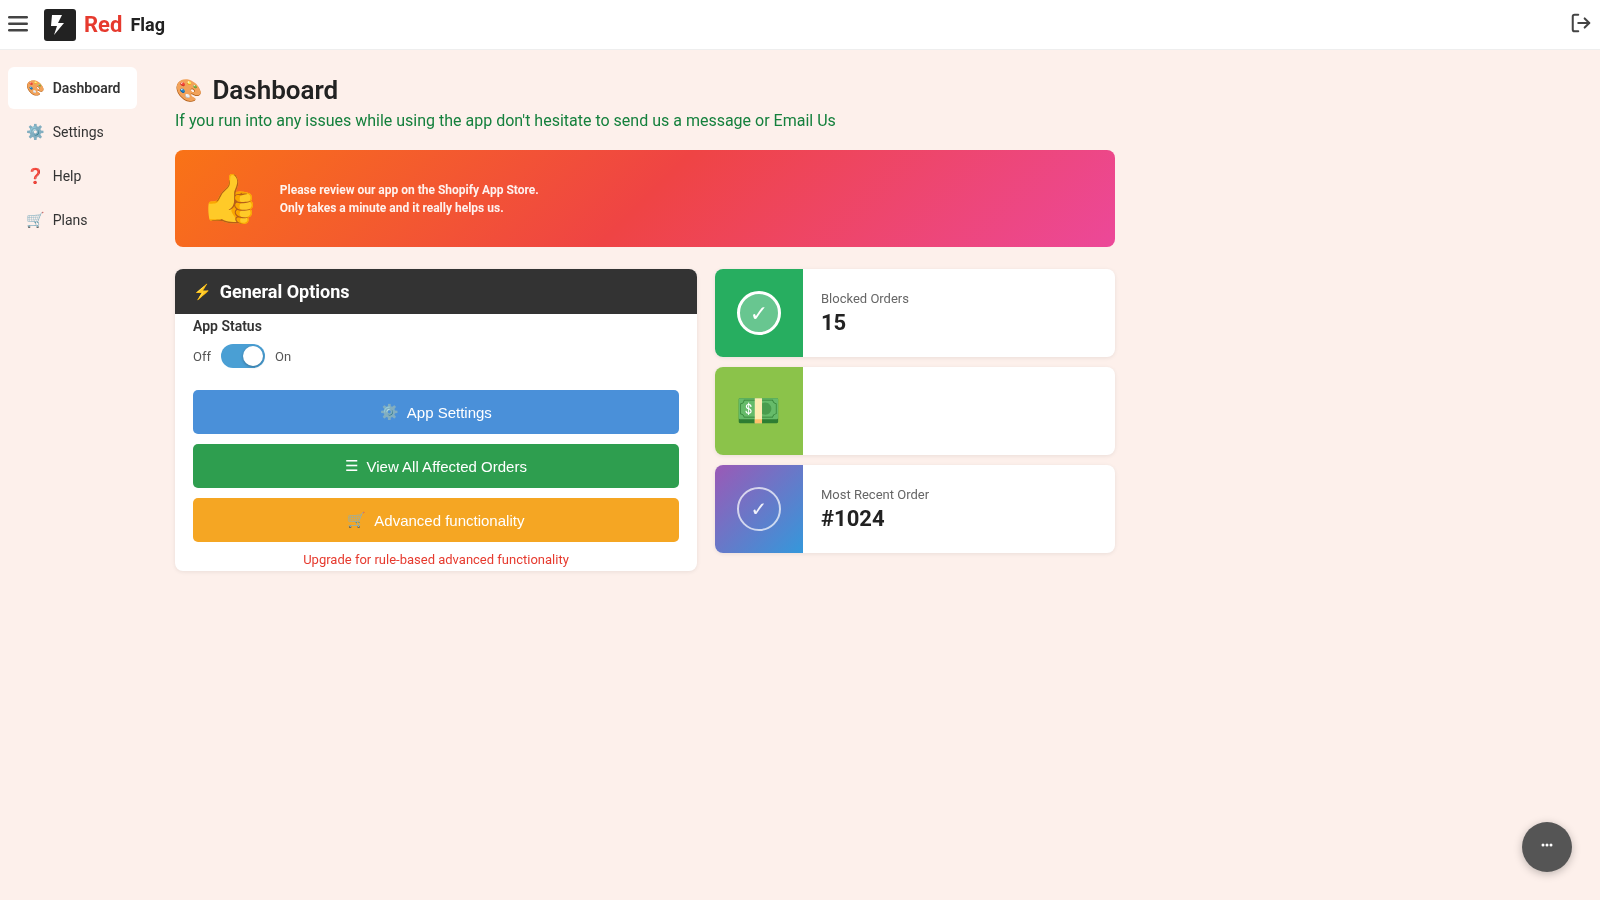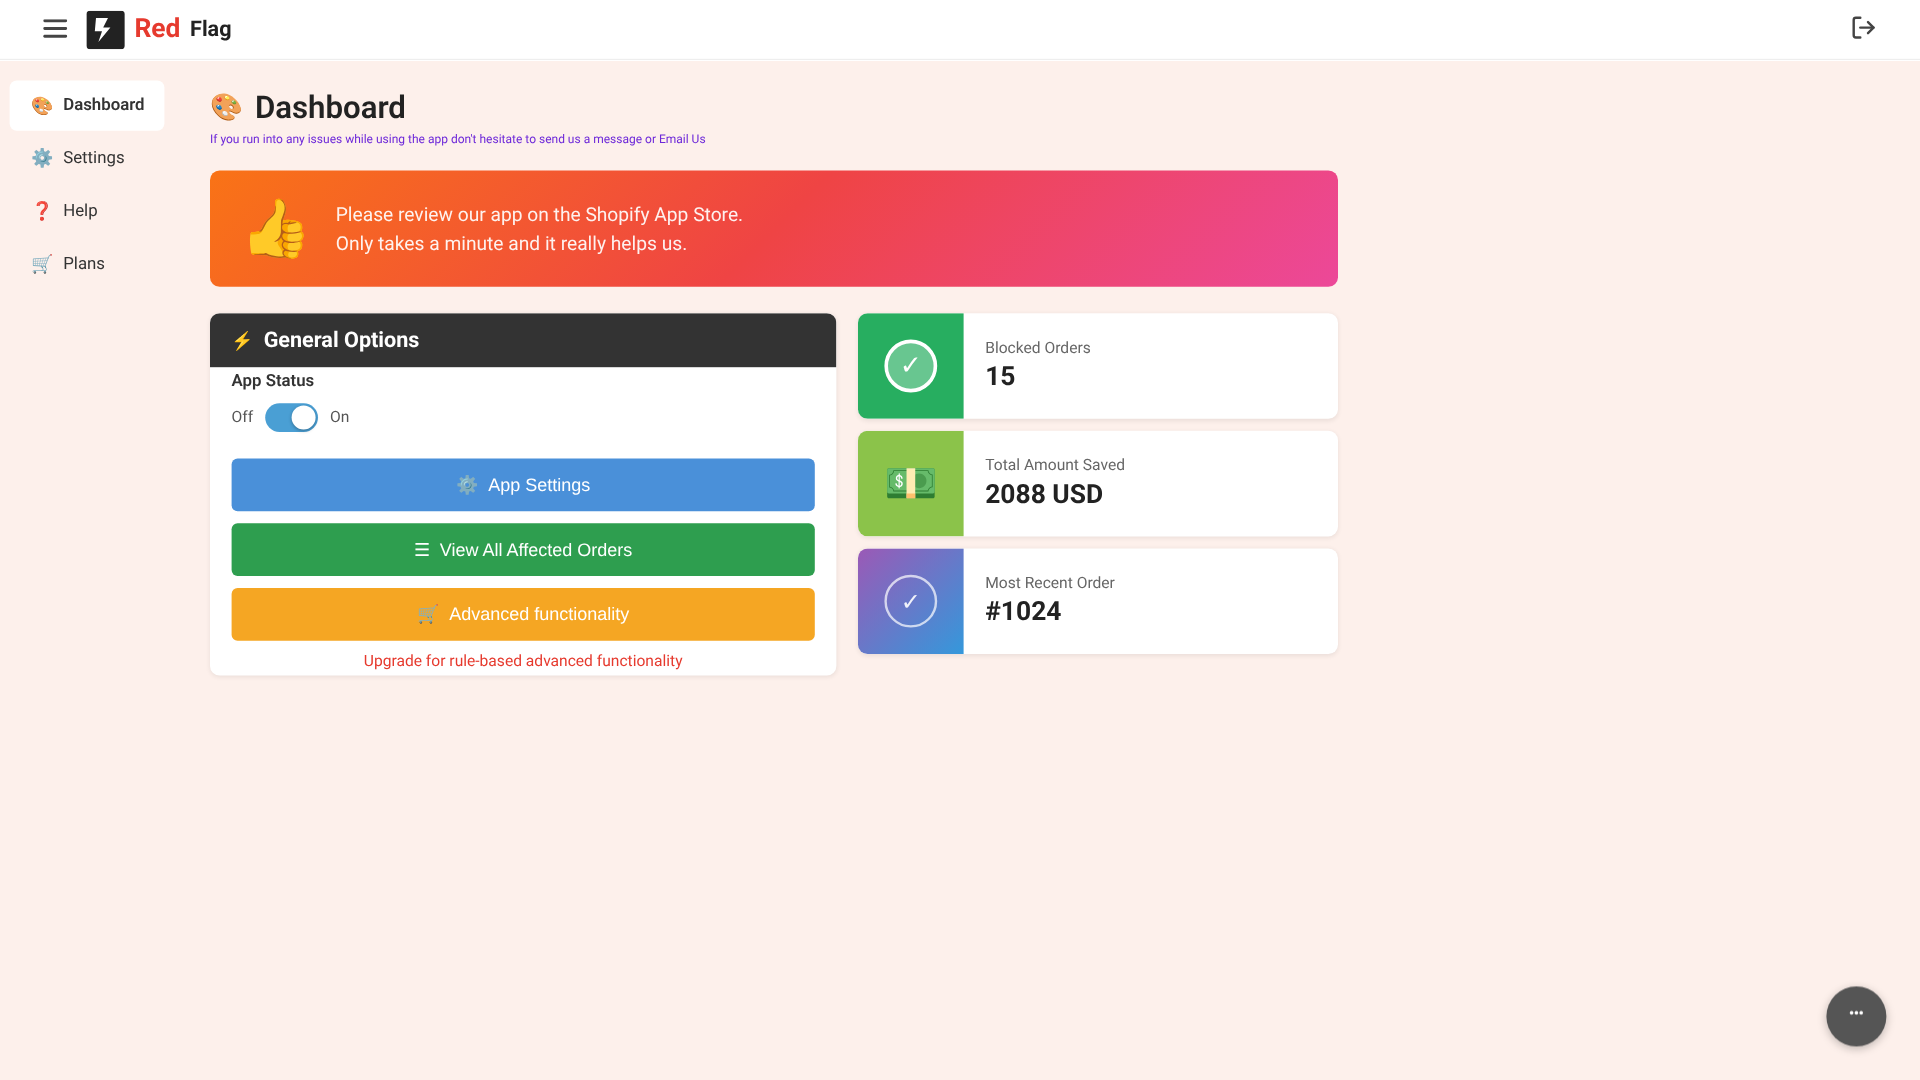--- a/index.html
+++ b/index.html
@@ -12,7 +12,7 @@
       display: flex;
       align-items: center;
       justify-content: space-between;
-      padding: 0 36px;
+      padding: 0 8px;
       border-bottom: 1px solid #eee;
       position: fixed;
       top: 0; left: 0; right: 0;

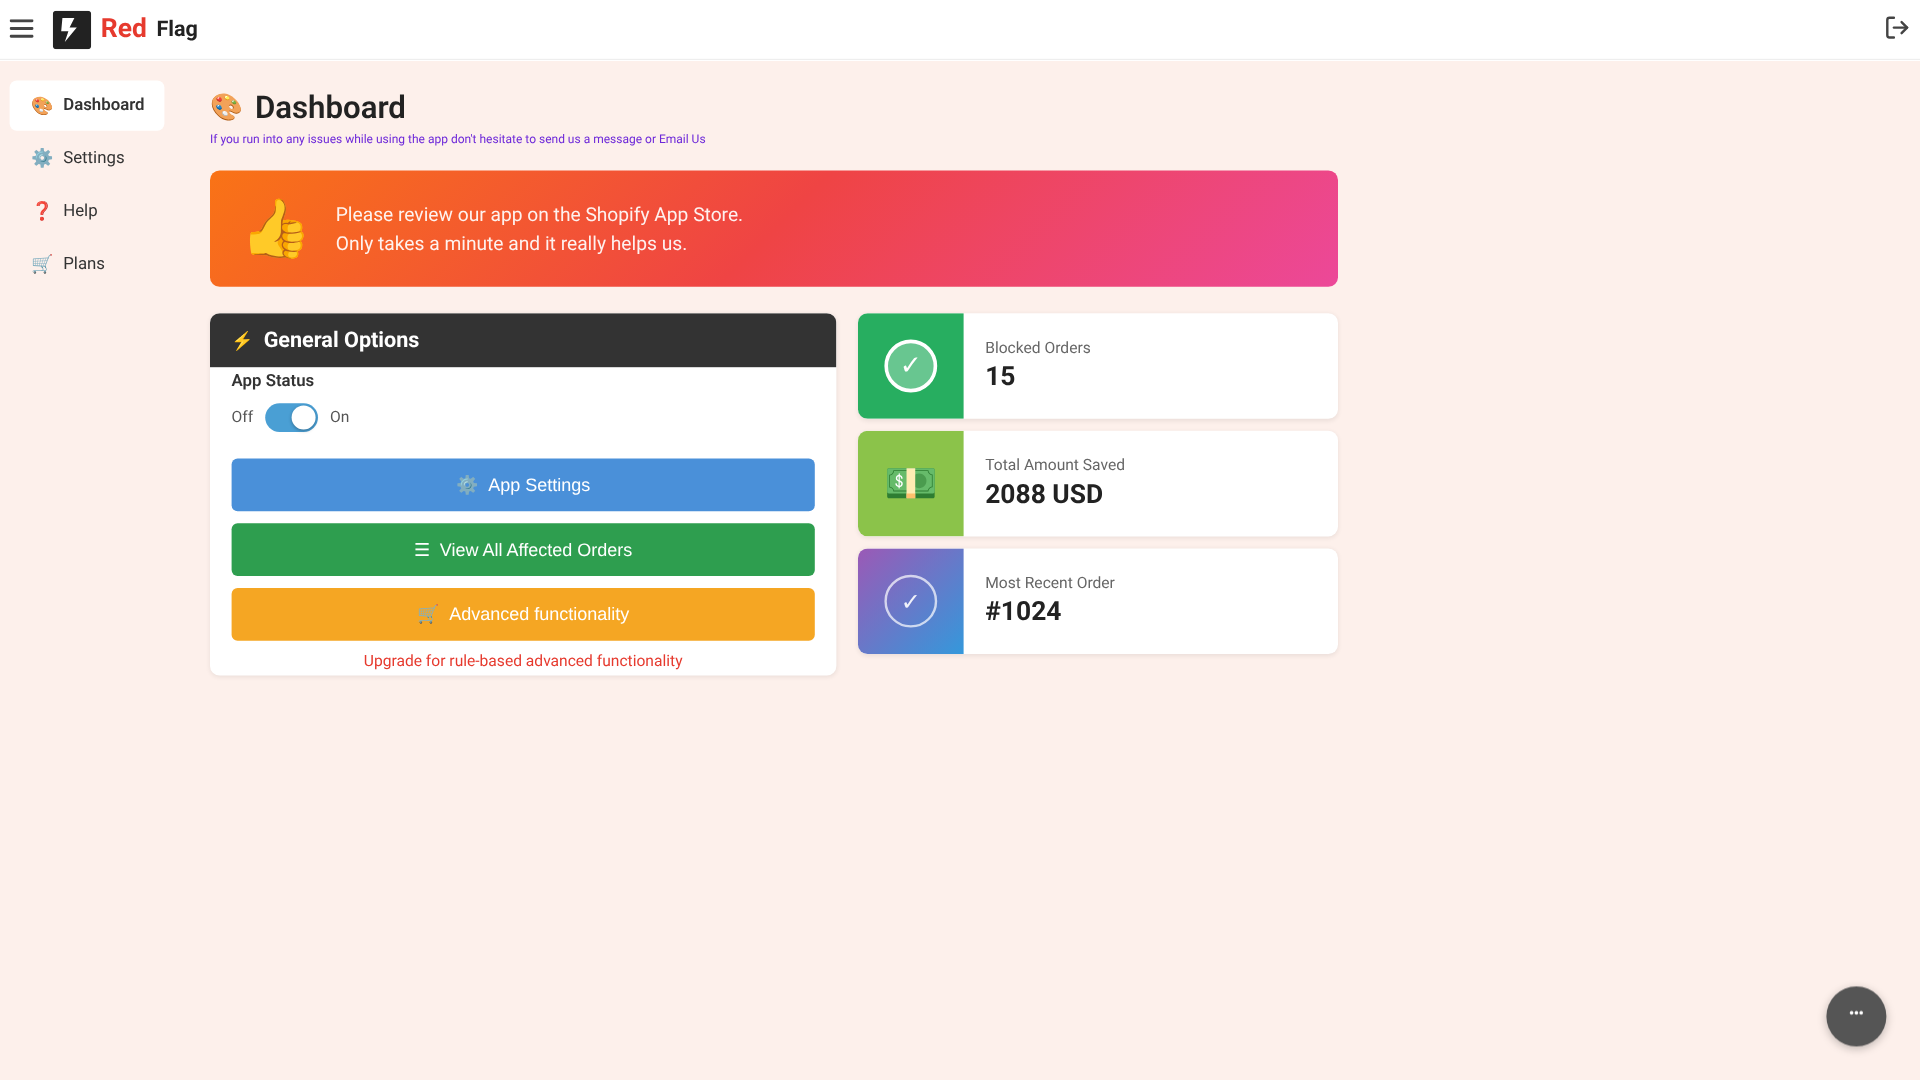--- a/index.html
+++ b/index.html
@@ -99,8 +99,8 @@
       color: #222;
     }
     .page-subtitle {
-      font-size: 10px;
-      color: #6d28d9;
+      font-size: 16px;
+      color: #15803d;
       margin-bottom: 20px;
     }
 

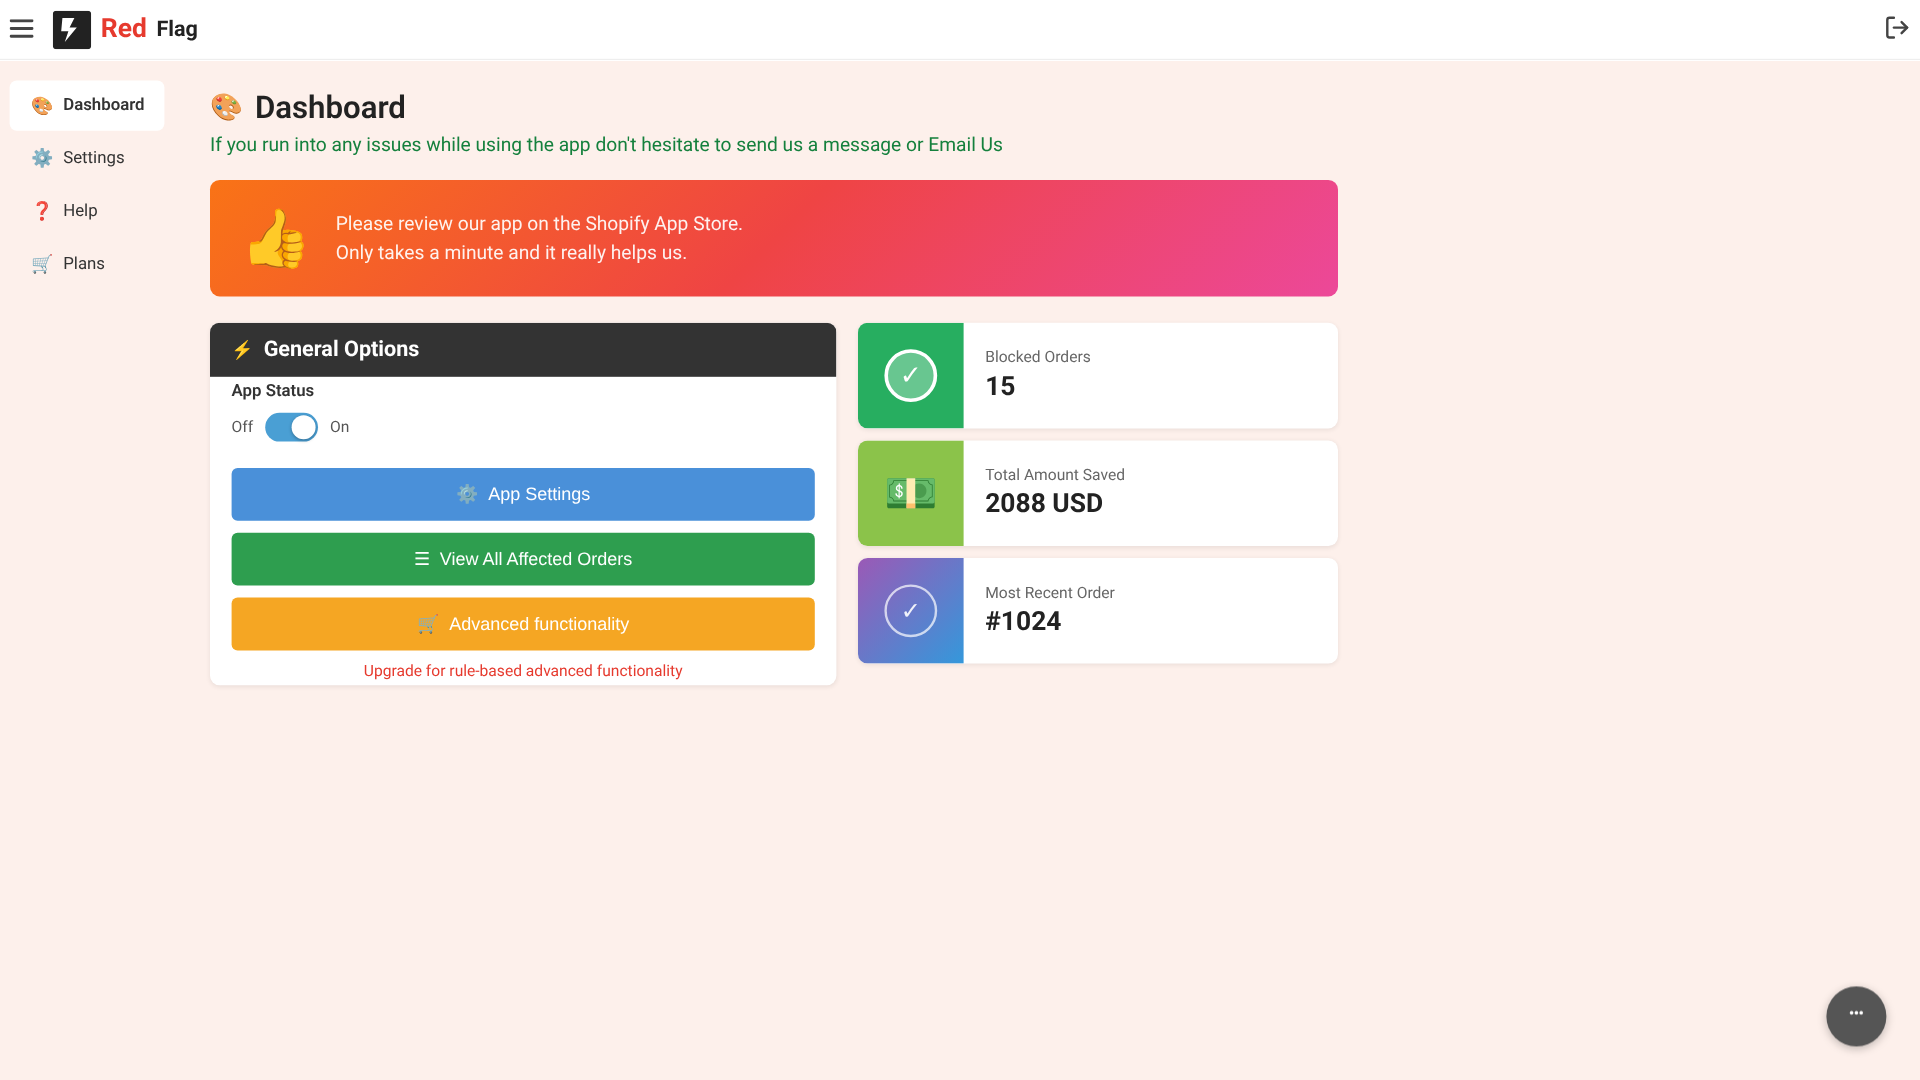--- a/index.html
+++ b/index.html
@@ -125,9 +125,10 @@
       margin-bottom: 6px;
     }
     .feedback-text p {
-      font-size: 16px;
+      font-size: 12px;
       color: rgba(255,255,255,0.92);
       line-height: 1.5;
+      font-weight: bold;
     }
 
     

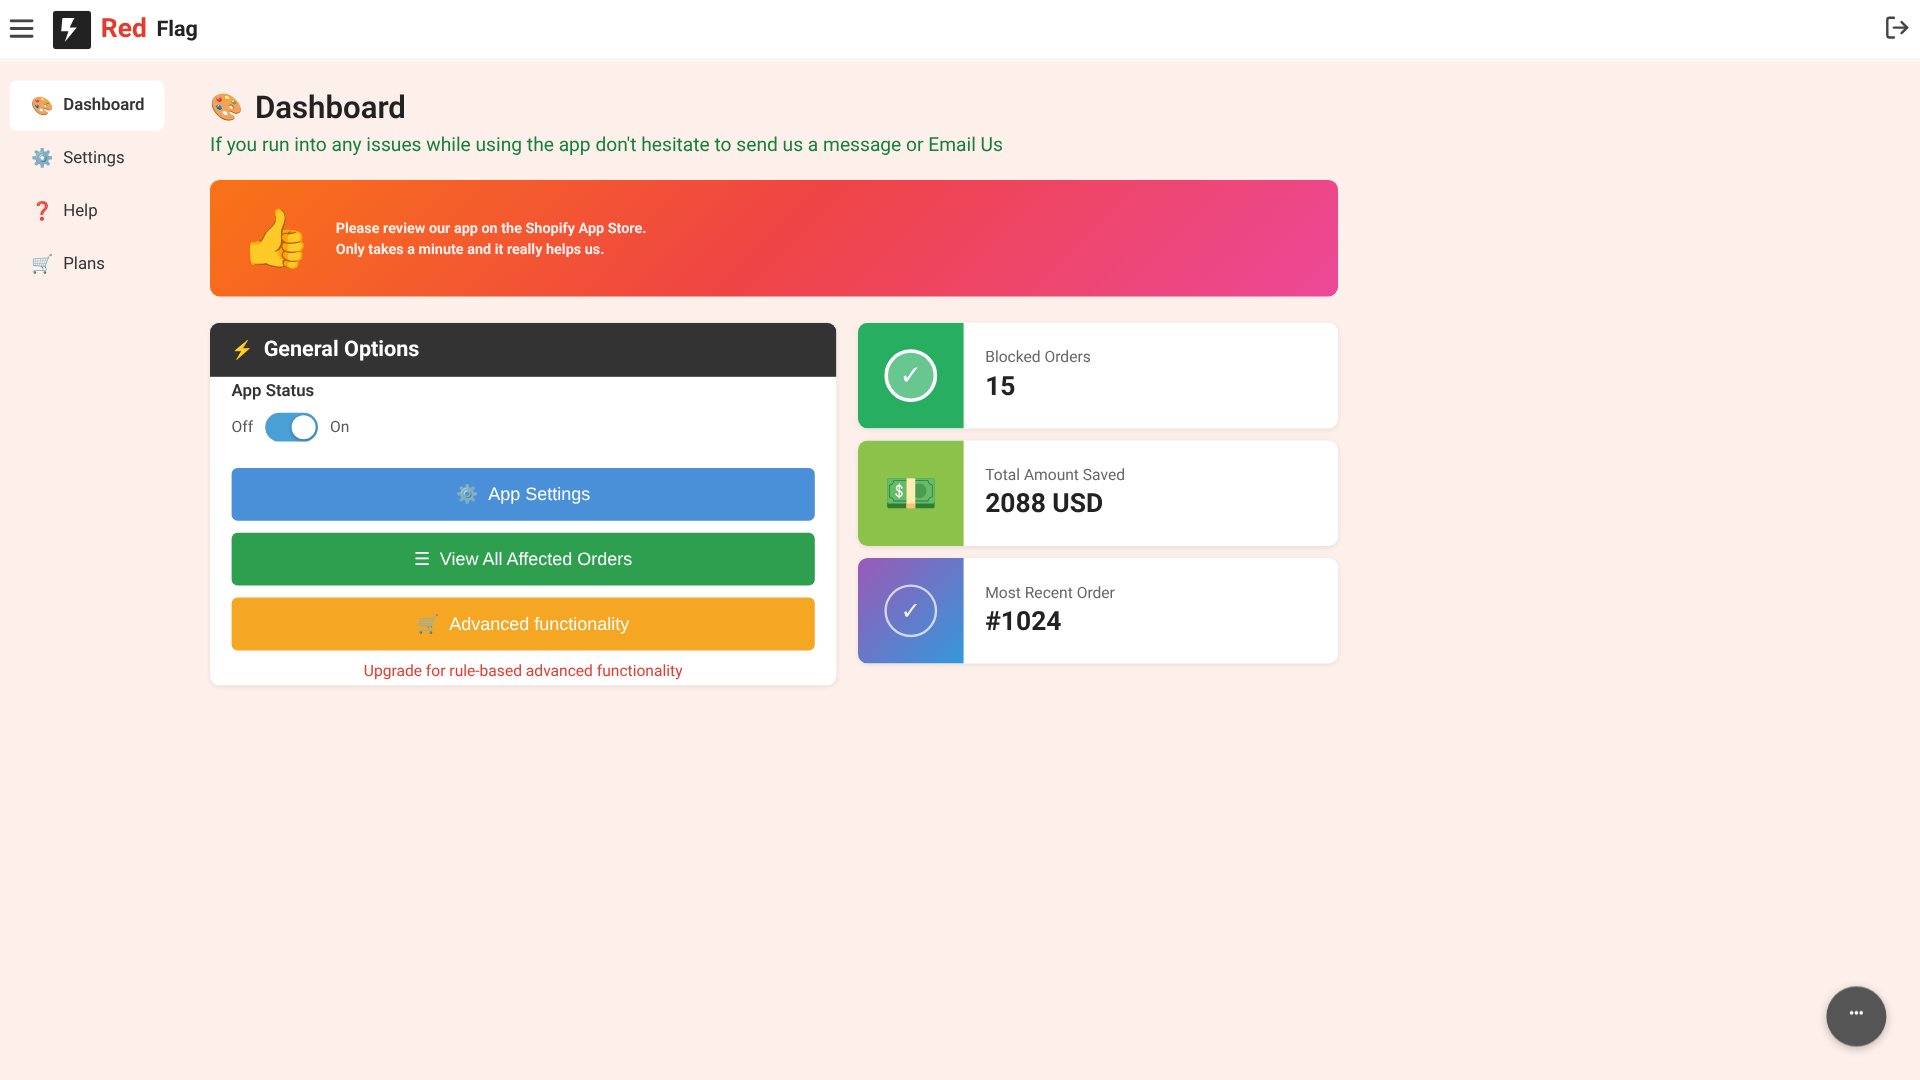--- a/index.html
+++ b/index.html
@@ -447,10 +447,6 @@
           <div class="stat-icon-box lime">
             <span class="stat-icon-inner">💵</span>
           </div>
-          <div class="stat-content">
-            <div class="stat-label">Total Amount Saved</div>
-            <div class="stat-value">2088 USD</div>
-          </div>
         </div>
 
         <div class="stat-card">

